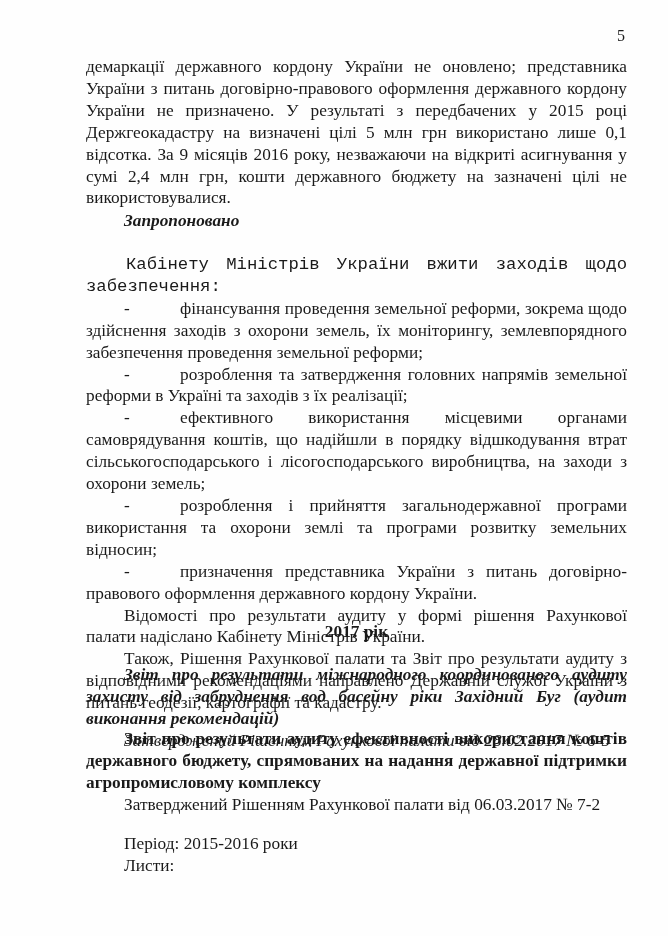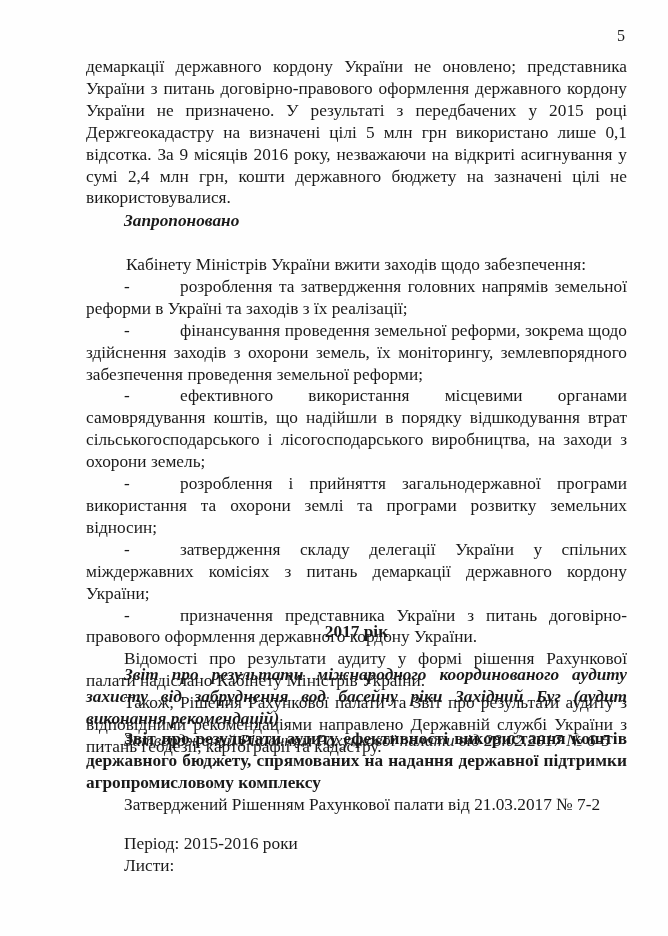--- a/index.html
+++ b/index.html
@@ -32,7 +32,7 @@
   </div>
 
   <div class="blk" style="top:254px;">
-    <p class="p" style="text-indent:40px;">Кабінету Міністрів України вжити заходів щодо забезпечення:</p>
+    <p class="p" style="text-indent:40px;font-family:Liberation Mono, monospace;">Кабінету Міністрів України вжити заходів щодо забезпечення:</p>
 
     <p class="p bullet"><span class="dash">-</span><span>розроблення та затвердження головних напрямів земельної реформи в Україні та заходів з їх реалізації;</span></p>
     <p class="p bullet"><span class="dash">-</span><span>фінансування проведення земельної реформи, зокрема щодо здійснення заходів з охорони земель, їх моніторингу, землевпорядного забезпечення проведення земельної реформи;</span></p>

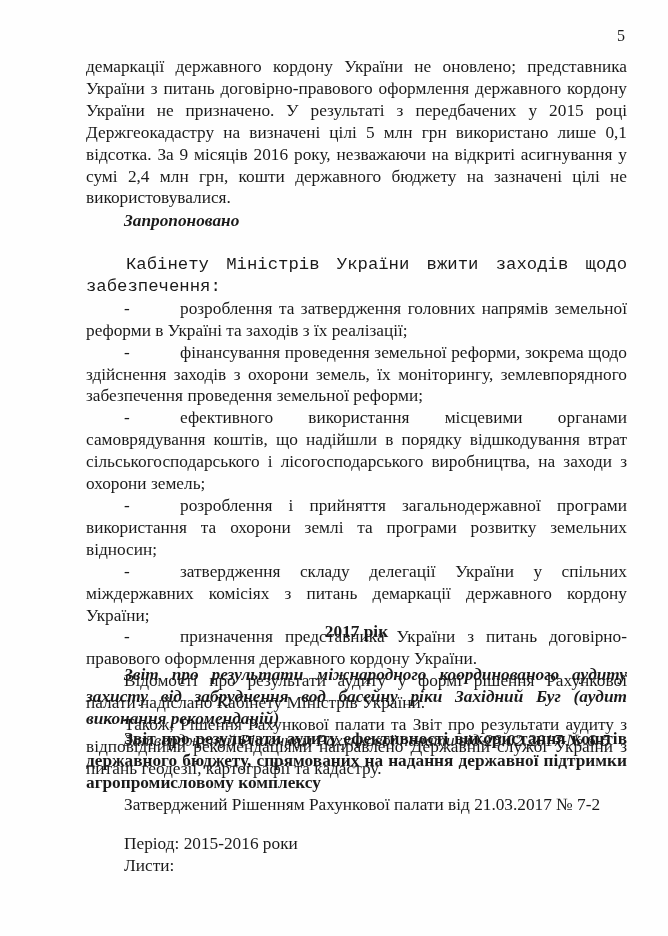--- a/index.html
+++ b/index.html
@@ -34,8 +34,8 @@
   <div class="blk" style="top:254px;">
     <p class="p" style="text-indent:40px;font-family:Liberation Mono, monospace;">Кабінету Міністрів України вжити заходів щодо забезпечення:</p>
 
+    <p class="p bullet"><span class="dash">-</span><span>фінансування проведення земельної реформи, зокрема щодо здійснення заходів з охорони земель, їх моніторингу, землевпорядного забезпечення проведення земельної реформи;</span></p>
     <p class="p bullet"><span class="dash">-</span><span>розроблення та затвердження головних напрямів земельної реформи в Україні та заходів з їх реалізації;</span></p>
-    <p class="p bullet"><span class="dash">-</span><span>фінансування проведення земельної реформи, зокрема щодо здійснення заходів з охорони земель, їх моніторингу, землевпорядного забезпечення проведення земельної реформи;</span></p>
     <p class="p bullet"><span class="dash">-</span><span>ефективного використання місцевими органами самоврядування коштів, що надійшли в порядку відшкодування втрат сільськогосподарського і лісогосподарського виробництва, на заходи з охорони земель;</span></p>
     <p class="p bullet"><span class="dash">-</span><span>розроблення і прийняття загальнодержавної програми використання та охорони землі та програми розвитку земельних відносин;</span></p>
     <p class="p bullet"><span class="dash">-</span><span>затвердження складу делегації України у спільних міждержавних комісіях з питань демаркації державного кордону України;</span></p>

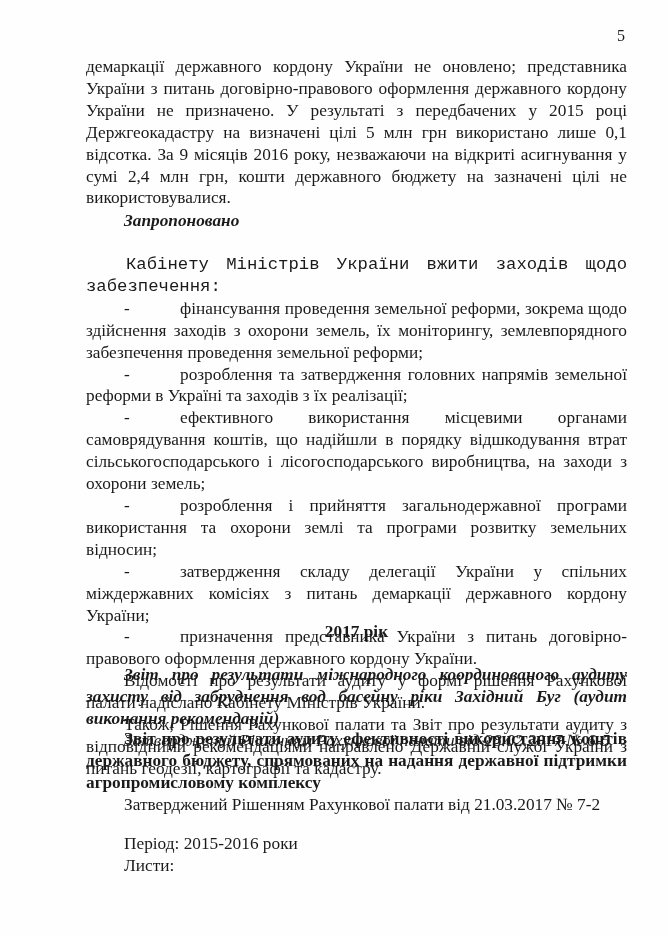--- a/index.html
+++ b/index.html
@@ -38,7 +38,6 @@
     <p class="p bullet"><span class="dash">-</span><span>розроблення та затвердження головних напрямів земельної реформи в Україні та заходів з їх реалізації;</span></p>
     <p class="p bullet"><span class="dash">-</span><span>ефективного використання місцевими органами самоврядування коштів, що надійшли в порядку відшкодування втрат сільськогосподарського і лісогосподарського виробництва, на заходи з охорони земель;</span></p>
     <p class="p bullet"><span class="dash">-</span><span>розроблення і прийняття загальнодержавної програми використання та охорони землі та програми розвитку земельних відносин;</span></p>
-    <p class="p bullet"><span class="dash">-</span><span>затвердження складу делегації України у спільних міждержавних комісіях з питань демаркації державного кордону України;</span></p>
     <p class="p bullet"><span class="dash">-</span><span>призначення представника України з питань договірно-правового оформлення державного кордону України.</span></p>
 
     <p class="p indent">Відомості про результати аудиту у формі рішення Рахункової палати надіслано Кабінету Міністрів України.</p>

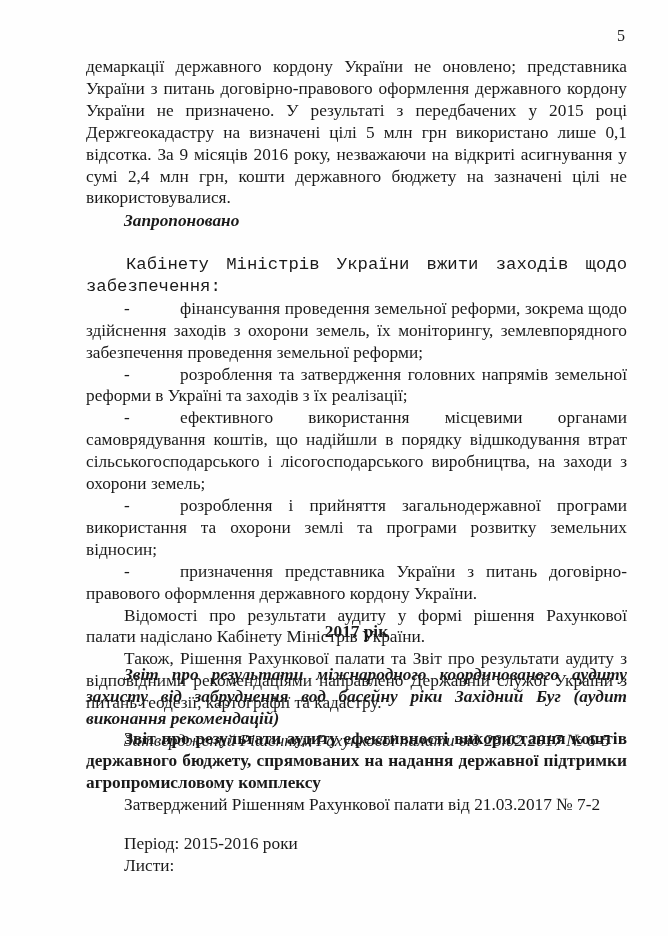--- a/index.html
+++ b/index.html
@@ -55,7 +55,7 @@
 
   <div class="blk" style="top:728px;">
     <p class="p indent bold">Звіт про результати аудиту ефективності використання коштів державного бюджету, спрямованих на надання державної підтримки агропромисловому комплексу</p>
-    <p class="p indent">Затверджений Рішенням Рахункової палати від 21.03.2017 № 7-2</p>
+    <p class="p indent">Затверджений Рішенням Рахункової палати від 06.03.2017 № 7-2</p>
   </div>
 
   <div class="blk" style="top:833px;">

